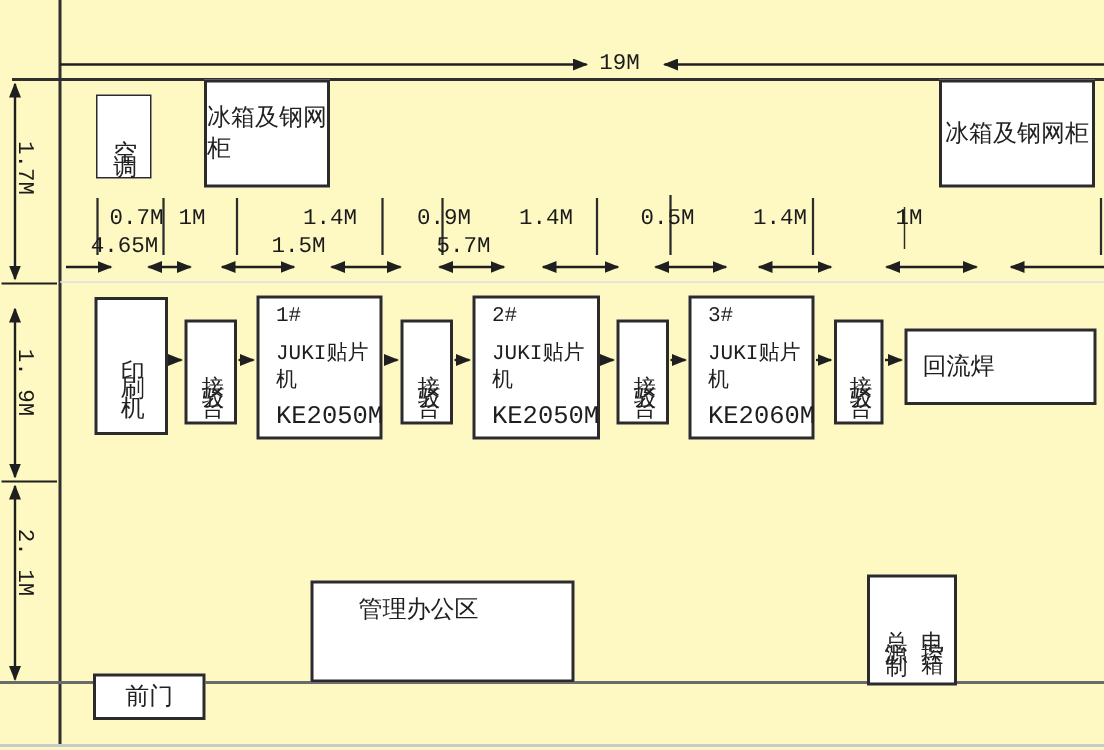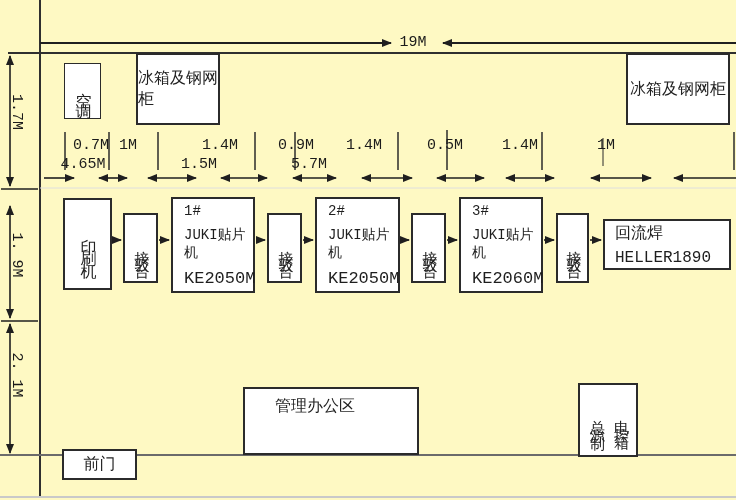--- a/index.html
+++ b/index.html
@@ -183,7 +183,6 @@
 
   <div class="box reflow" style="left:603px;top:219px;width:128px;height:51px;">
     <div>回流焊</div>
-    <div>HELLER1890</div>
   </div>
 
   <div class="box office" style="left:207px;top:387px;width:176px;height:68px;margin-left:36px;">

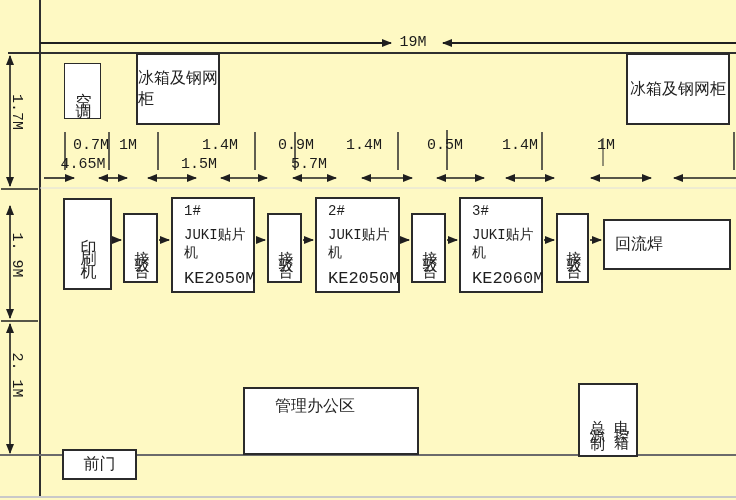--- a/index.html
+++ b/index.html
@@ -185,7 +185,7 @@
     <div>回流焊</div>
   </div>
 
-  <div class="box office" style="left:207px;top:387px;width:176px;height:68px;margin-left:36px;">
+  <div class="box office" style="left:207px;top:387px;width:176px;height:68px;">
     <div>管理办公区</div>
   </div>
 

